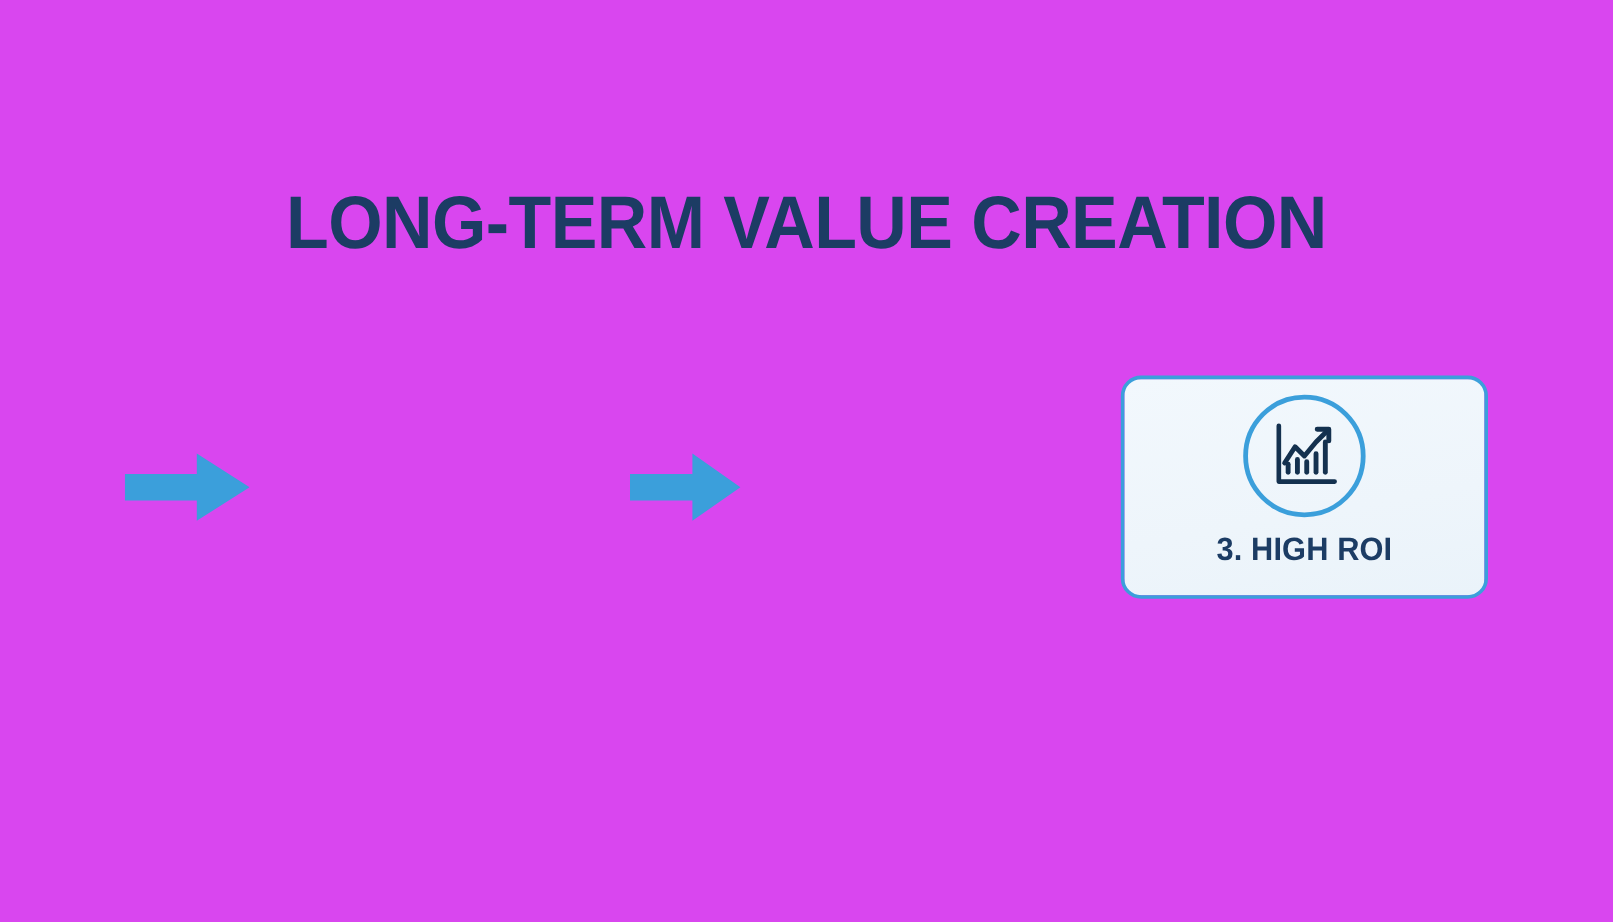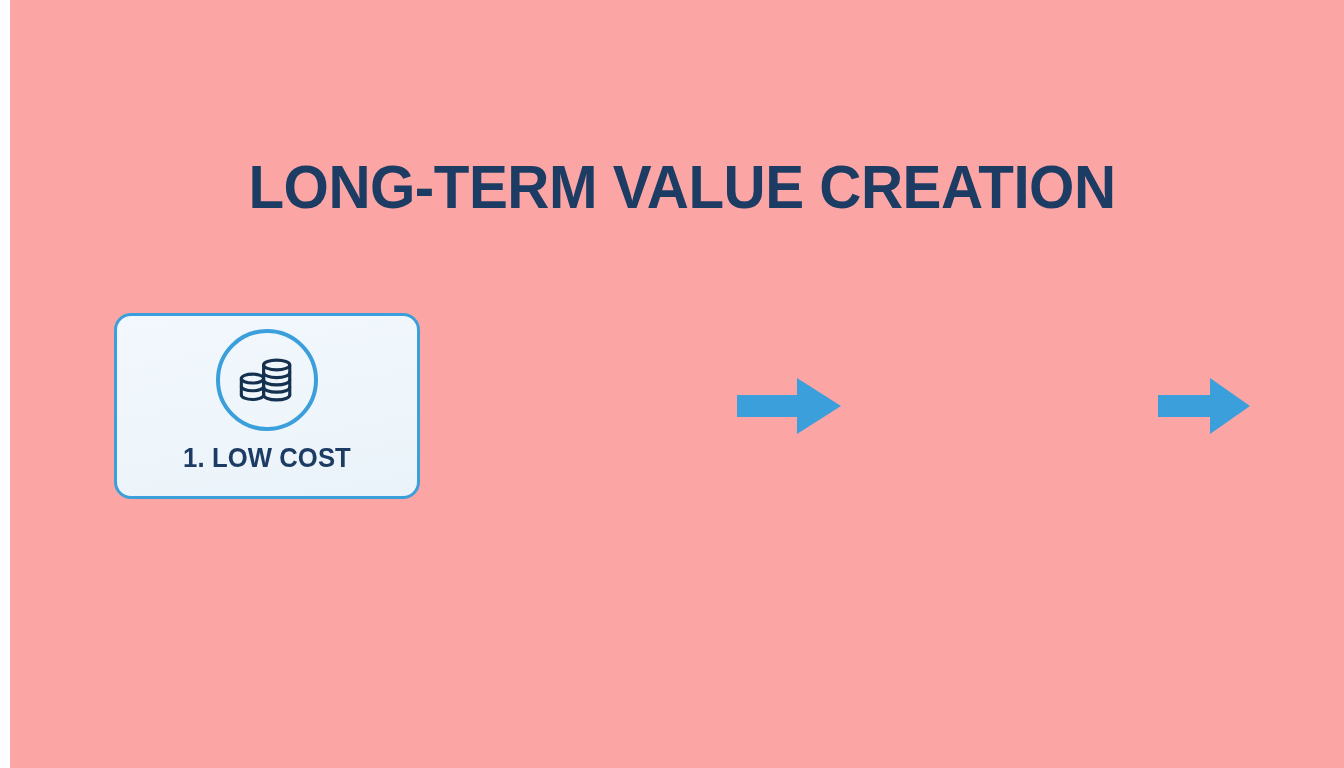--- a/index.html
+++ b/index.html
@@ -21,8 +21,7 @@
   .slide {
     position:absolute;
     inset:0;
-    background:#fca5a5;
-    margin-left:10px;
+    background:#d946ef;
   }
 
   

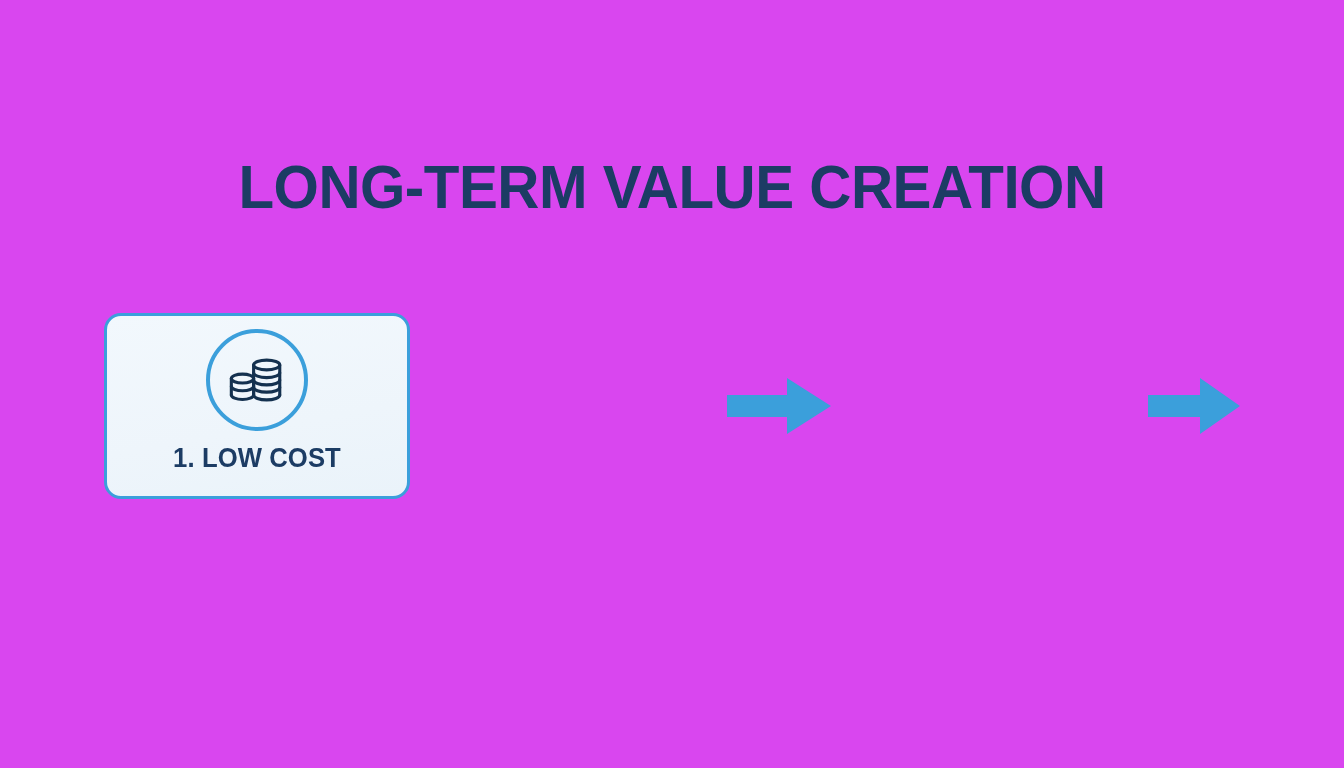--- a/index.html
+++ b/index.html
@@ -127,29 +127,6 @@
 
   <div class="flow">
 
-    <div class="card">
-      <div class="card-circle">
-        <svg class="card-icon" viewBox="0 0 64 64">
-          <g fill="none" stroke="#14314f" stroke-width="3.2" stroke-linecap="round" stroke-linejoin="round">
-
-            <ellipse cx="42" cy="16.5" rx="13.5" ry="5"></ellipse>
-            <path d="M28.5 16.5 V47.5"></path>
-            <path d="M55.5 16.5 V47.5"></path>
-            <path d="M28.5 47.5 a13.5 5 0 0 0 27 0"></path>
-            <path d="M28.5 24.5 a13.5 5 0 0 0 27 0"></path>
-            <path d="M28.5 32 a13.5 5 0 0 0 27 0"></path>
-            <path d="M28.5 39.5 a13.5 5 0 0 0 27 0"></path>
-
-            <ellipse cx="17" cy="30.5" rx="11.5" ry="4.6"></ellipse>
-            <path d="M5.5 30.5 V47.5"></path>
-            <path d="M28.5 30.5 V47.5"></path>
-            <path d="M5.5 47.5 a11.5 4.6 0 0 0 23 0"></path>
-            <path d="M5.5 38.5 a11.5 4.6 0 0 0 23 0"></path>
-          </g>
-        </svg>
-      </div>
-      <div class="card-label">1. LOW COST</div>
-    </div>
 
     <div class="arrow a1">
       <svg viewBox="0 0 104 64" preserveAspectRatio="none">

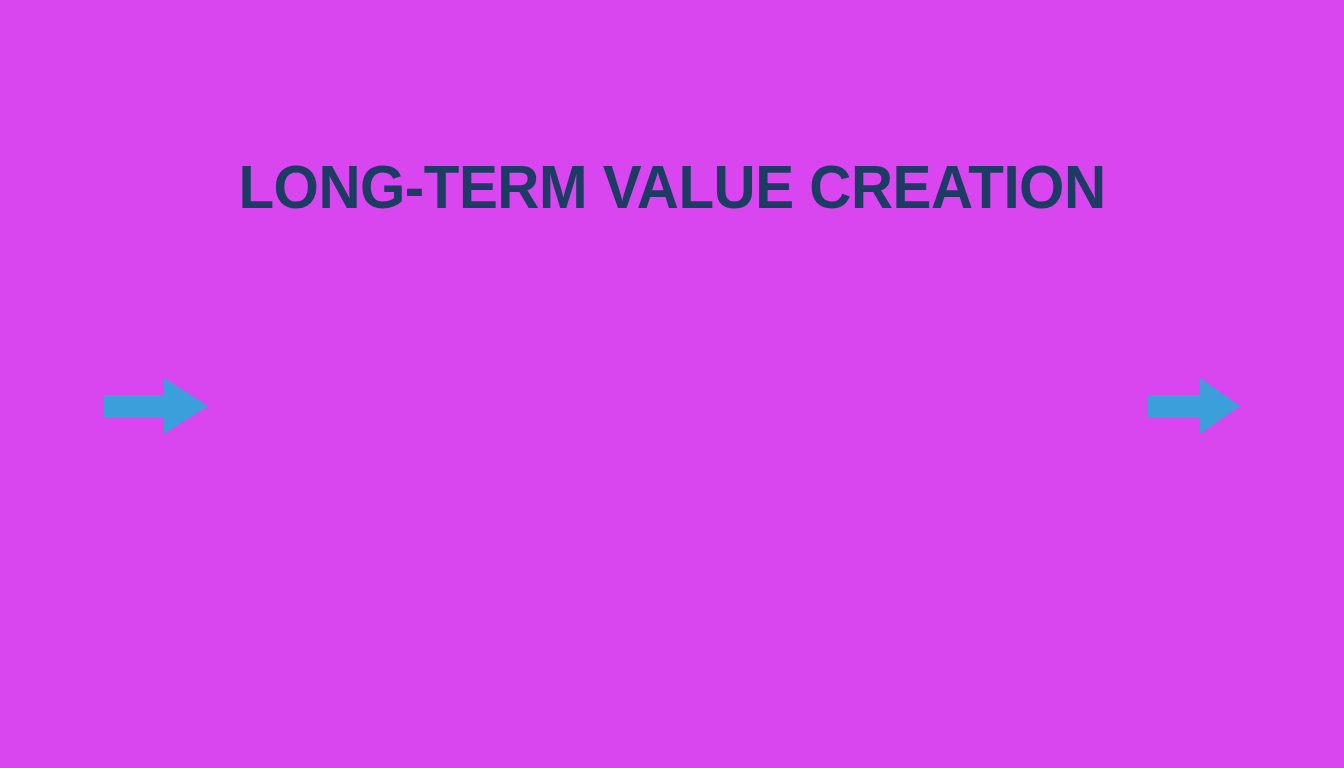--- a/index.html
+++ b/index.html
@@ -141,6 +141,27 @@
       </svg>
     </div>
 
+    <div class="card">
+      <div class="card-circle">
+        <svg class="card-icon" viewBox="0 0 64 64">
+          <g stroke="#14314f" fill="none" stroke-linecap="round" stroke-linejoin="round">
+
+            <path d="M10 6 V54 H58" stroke-width="4"></path>
+
+            <path d="M18 46 V39" stroke-width="4.2"></path>
+            <path d="M26 46 V35" stroke-width="4.2"></path>
+            <path d="M34 46 V37" stroke-width="4.2"></path>
+            <path d="M42 46 V30" stroke-width="4.2"></path>
+            <path d="M50 46 V20" stroke-width="4.2"></path>
+
+            <path d="M15 38 L24 24 L32 32 L42 20 L52 10" stroke-width="4.2"></path>
+
+            <path d="M43 9 H53 V19" stroke-width="4.2"></path>
+          </g>
+        </svg>
+      </div>
+      <div class="card-label">3. HIGH ROI</div>
+    </div>
 
   </div>
 </div>

